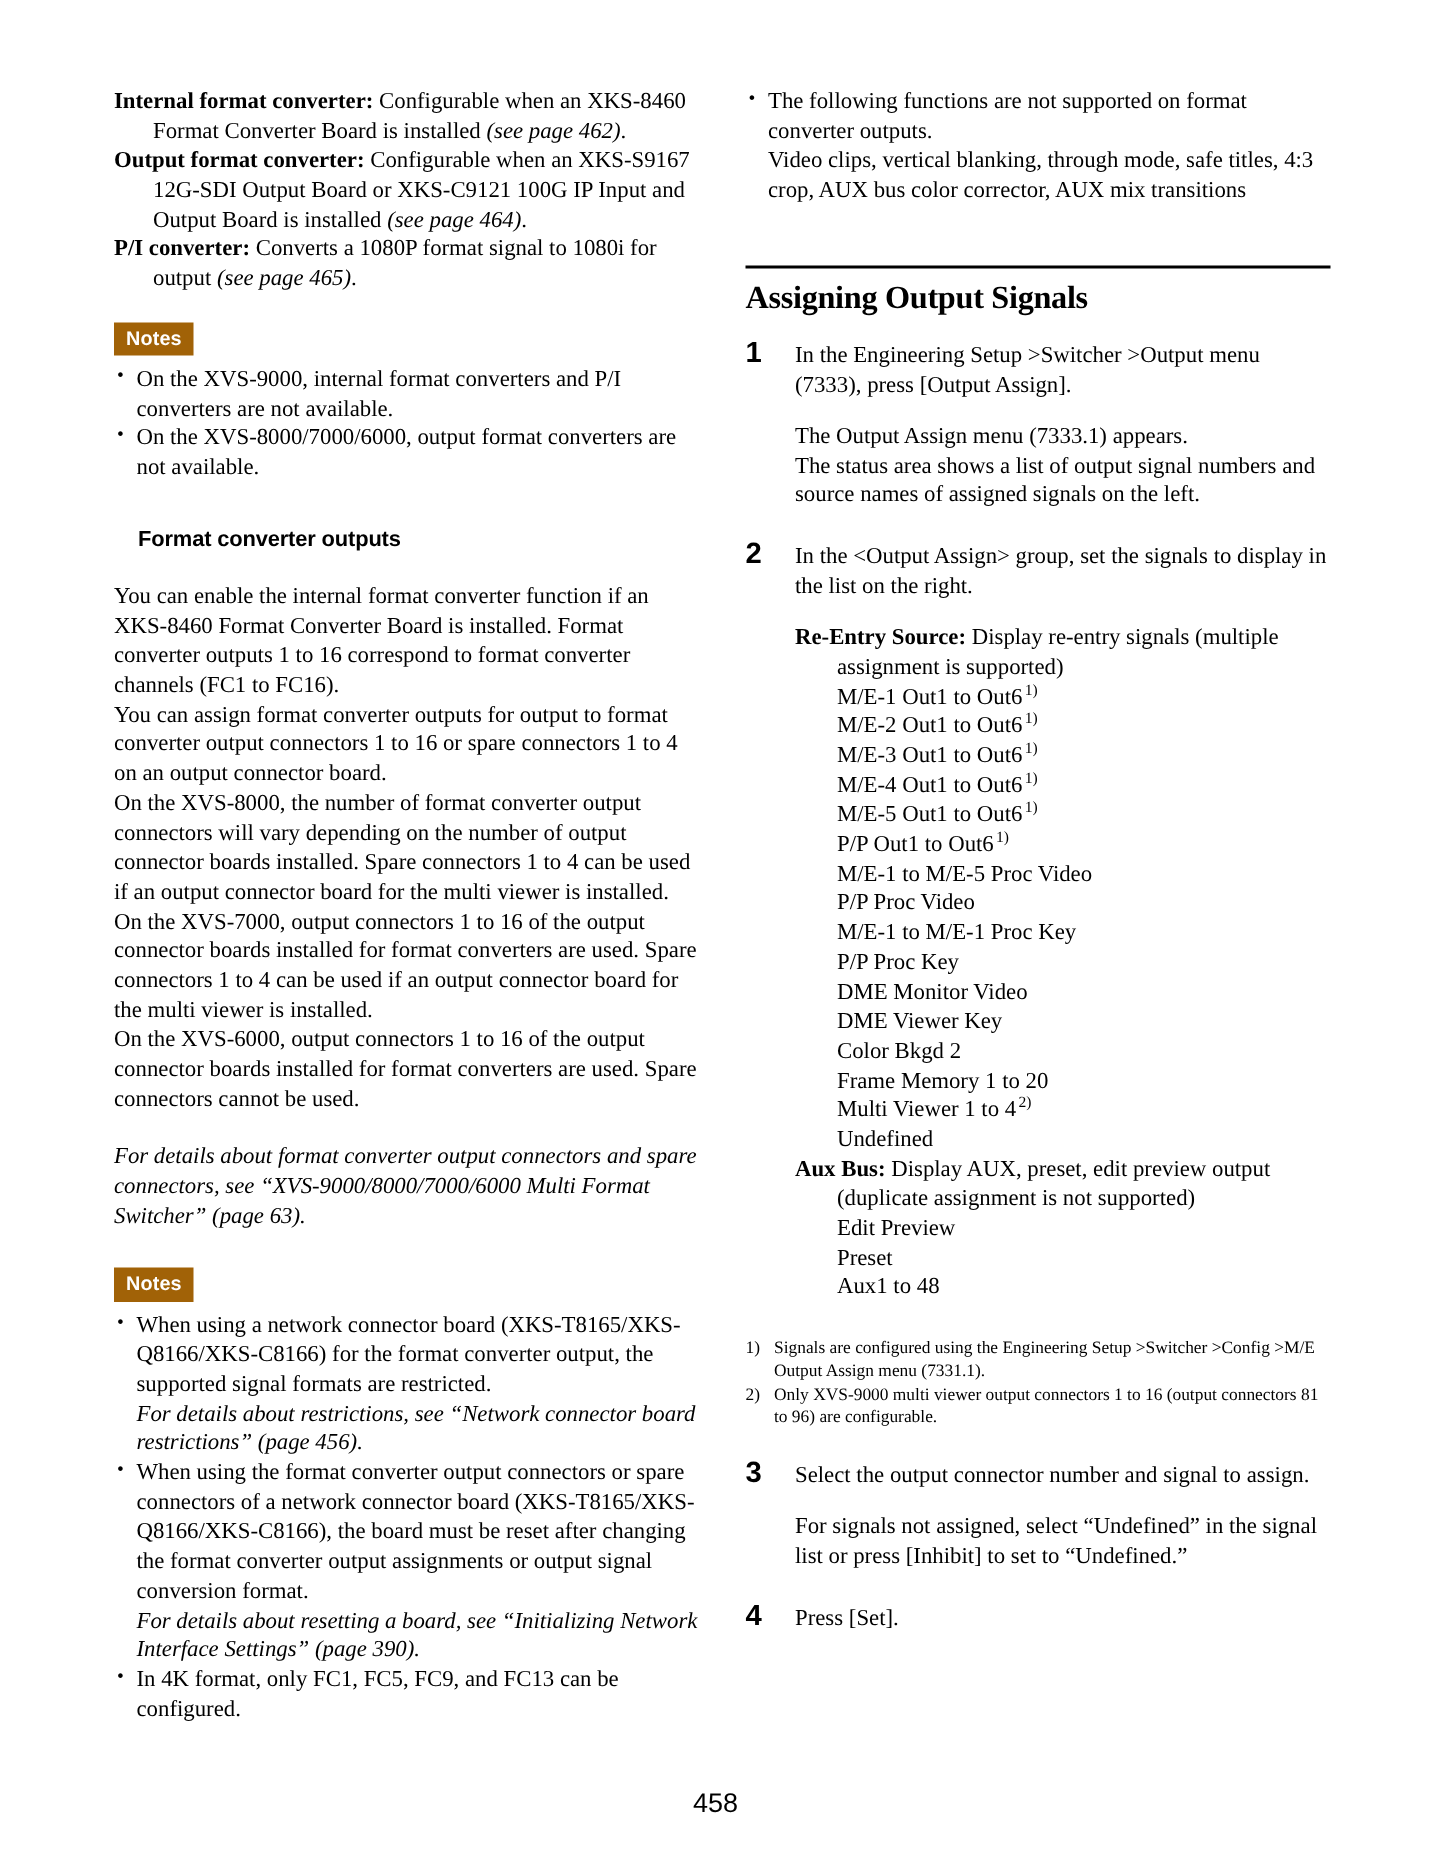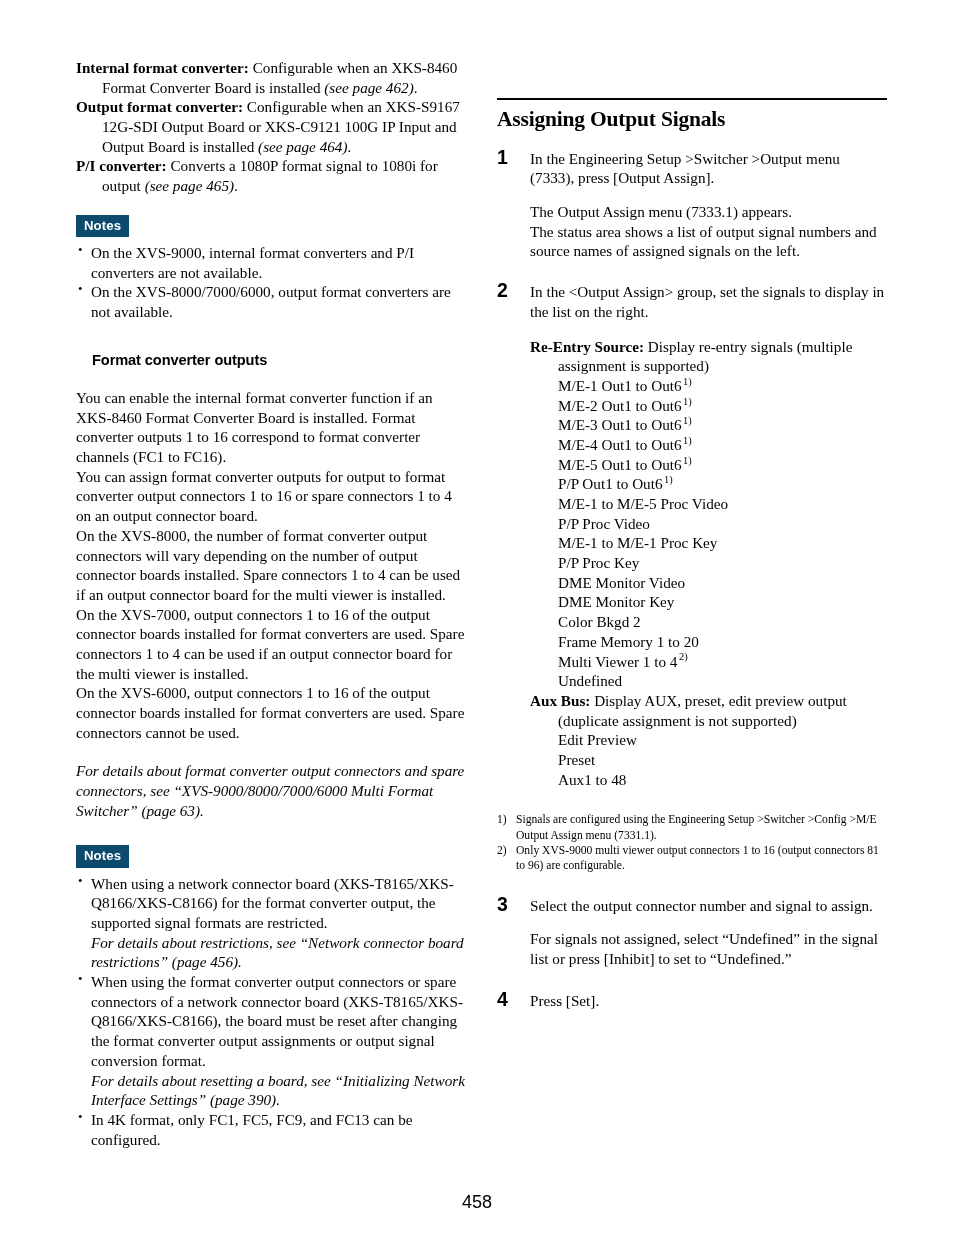--- a/index.html
+++ b/index.html
@@ -230,6 +230,12 @@
 
   <div class="col col-right">
 
+    <ul class="bul">
+      <li>
+        <span>The following functions are not supported on format converter outputs.</span>
+        <span class="sub">Video clips, vertical blanking, through mode, safe titles, 4:3 crop, AUX bus color corrector, AUX mix transitions</span>
+      </li>
+    </ul>
 
     <div style="height:40px"></div>
     <div class="sec-rule"></div>

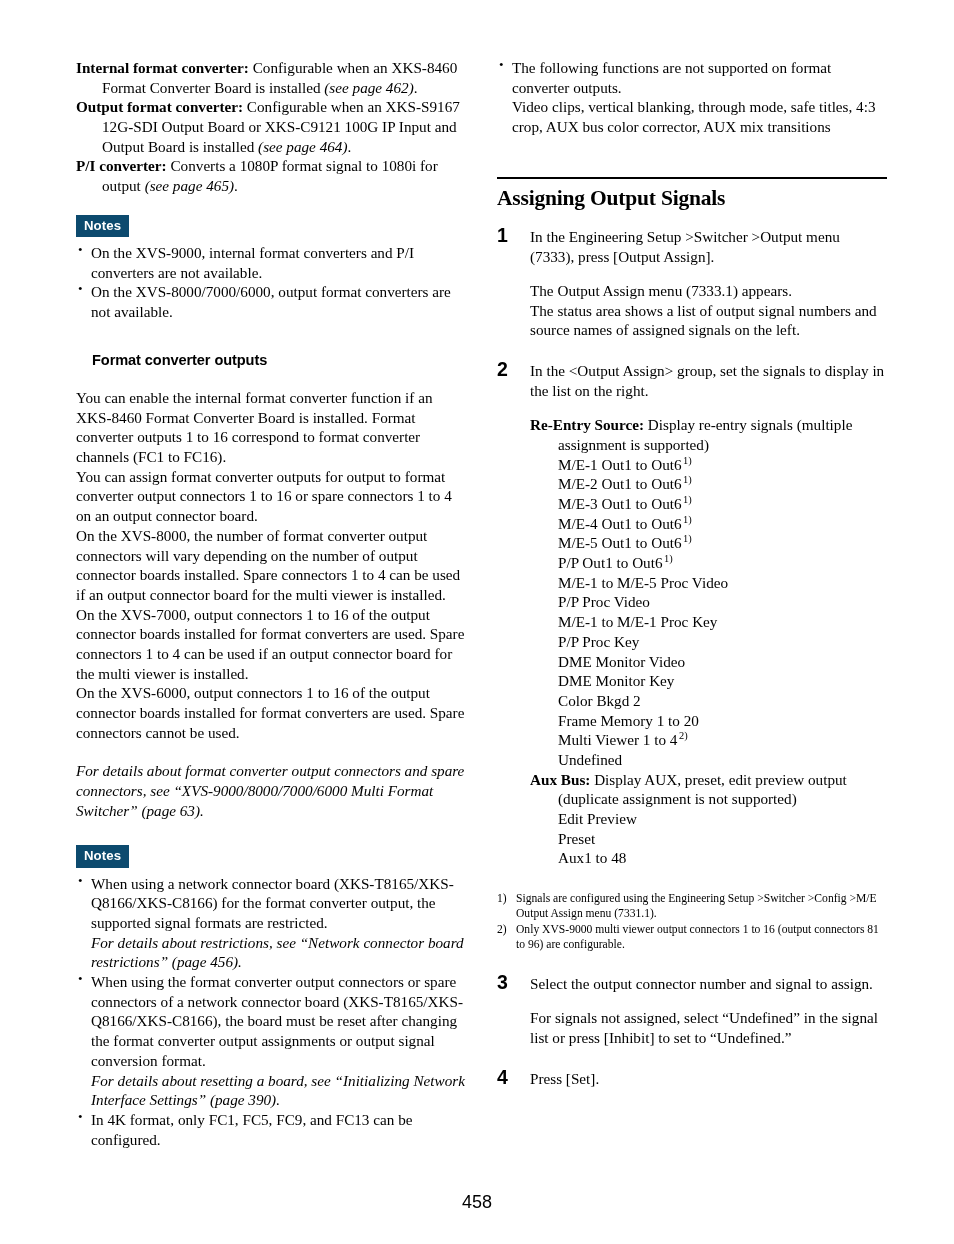--- a/index.html
+++ b/index.html
@@ -51,7 +51,7 @@
   
   .notes-badge {
     display: inline-block;
-    background: #0c4a6e;
+    background: #a16207;
     color: #ffffff;
     font-family: "Liberation Sans", sans-serif;
     font-weight: bold;

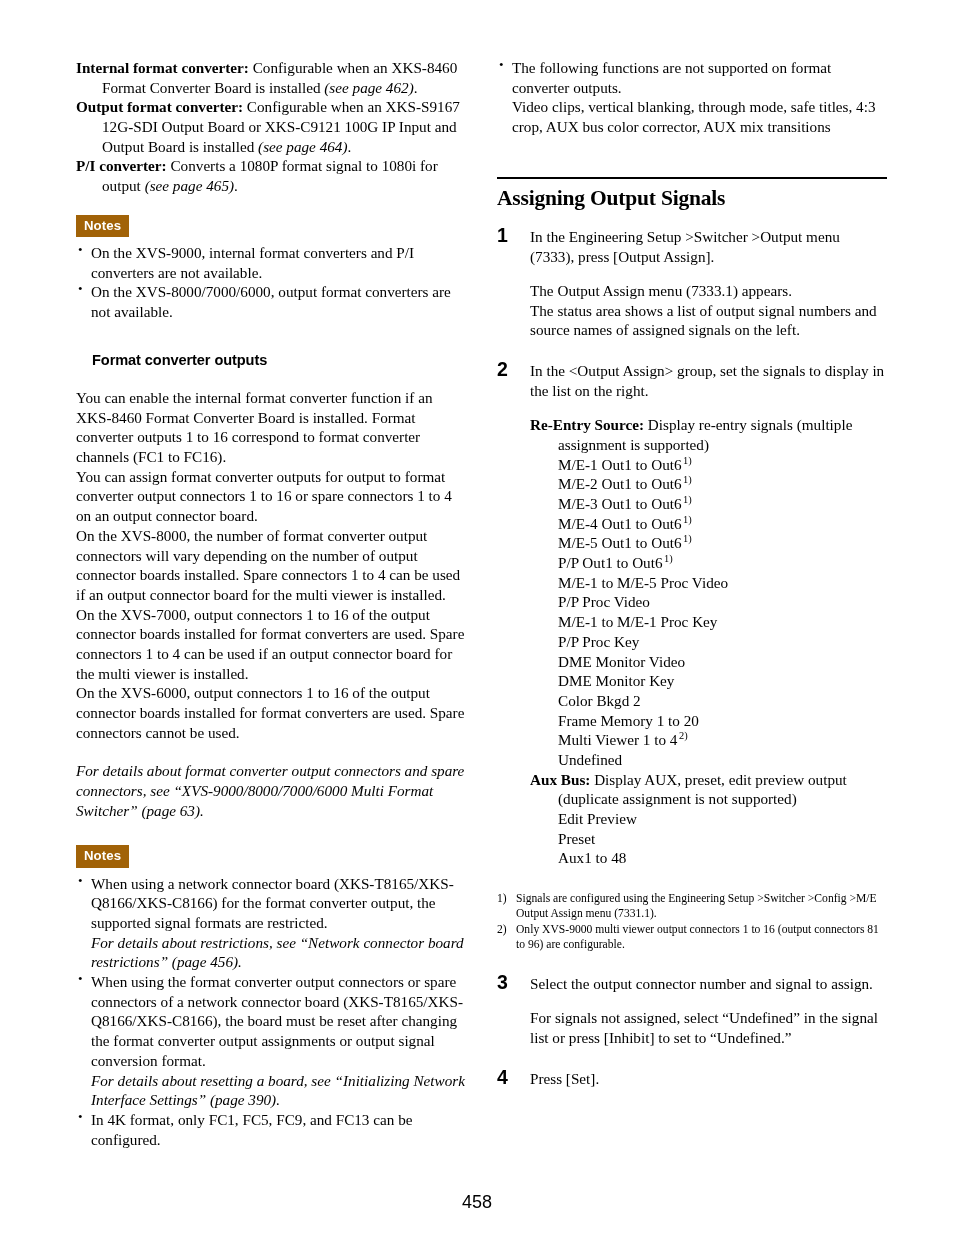--- a/index.html
+++ b/index.html
@@ -271,7 +271,7 @@
         <div class="optline"><span>M/E-1 to M/E-1 Proc Key</span></div>
         <div class="optline"><span>P/P Proc Key</span></div>
         <div class="optline"><span>DME Monitor Video</span></div>
-        <div class="optline"><span>DME Monitor Key</span></div>
+        <div class="optline"><span>DME Viewer Key</span></div>
         <div class="optline"><span>Color Bkgd 2</span></div>
         <div class="optline"><span>Frame Memory 1 to 20</span></div>
         <div class="optline"><span>Multi Viewer 1 to 4</span><sup>2)</sup></div>

